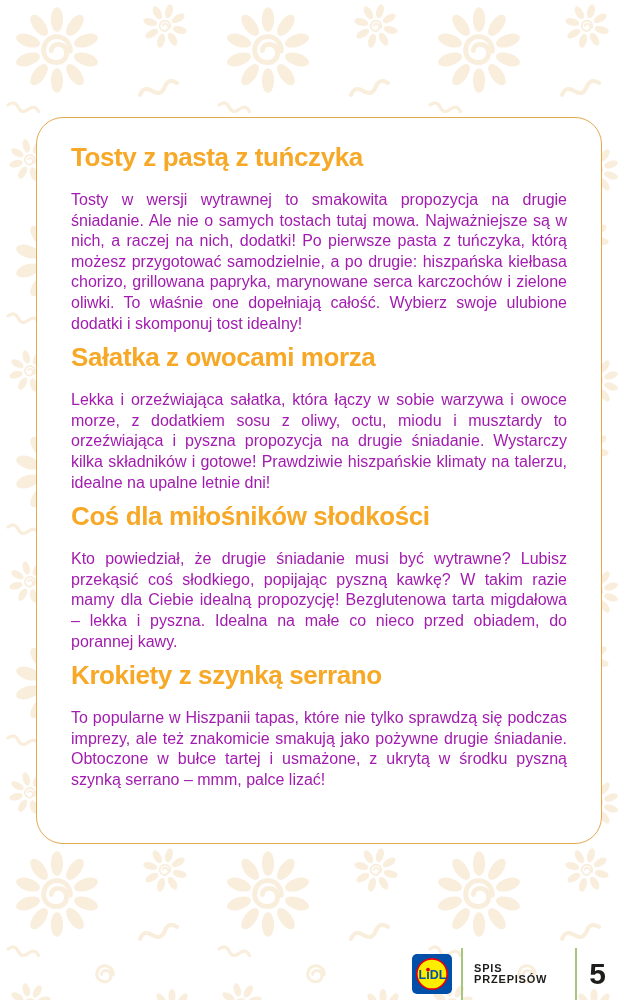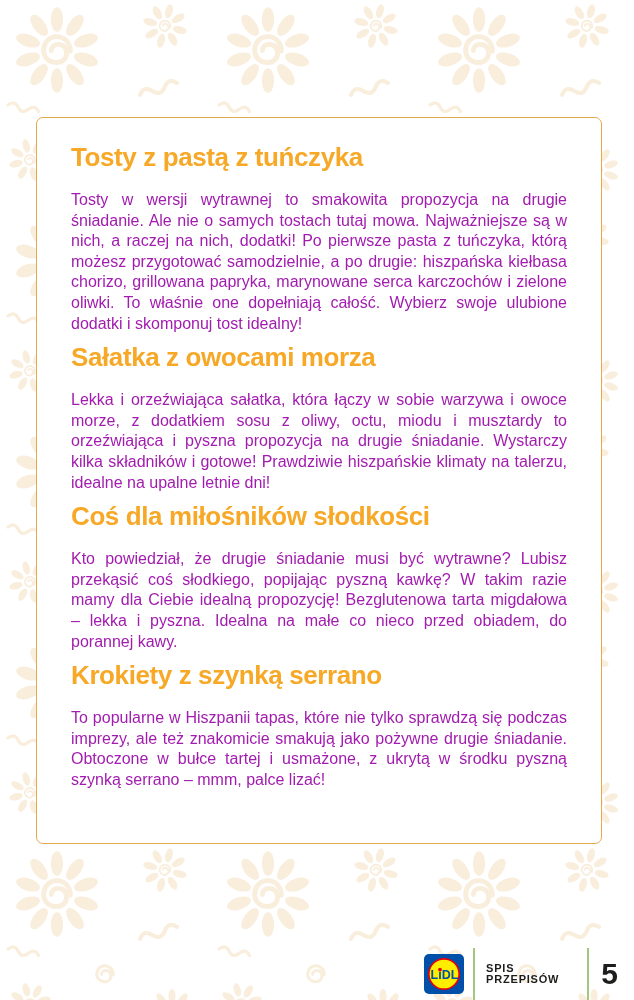--- a/index.html
+++ b/index.html
@@ -20,7 +20,7 @@
     box-sizing:border-box;
     background:#ffffff;
     border:1.5px solid #E2A94F;
-    border-radius:7px;
+    border-radius:27px;
     padding:24px 34px 0 34px;
   }
   .section-heading{

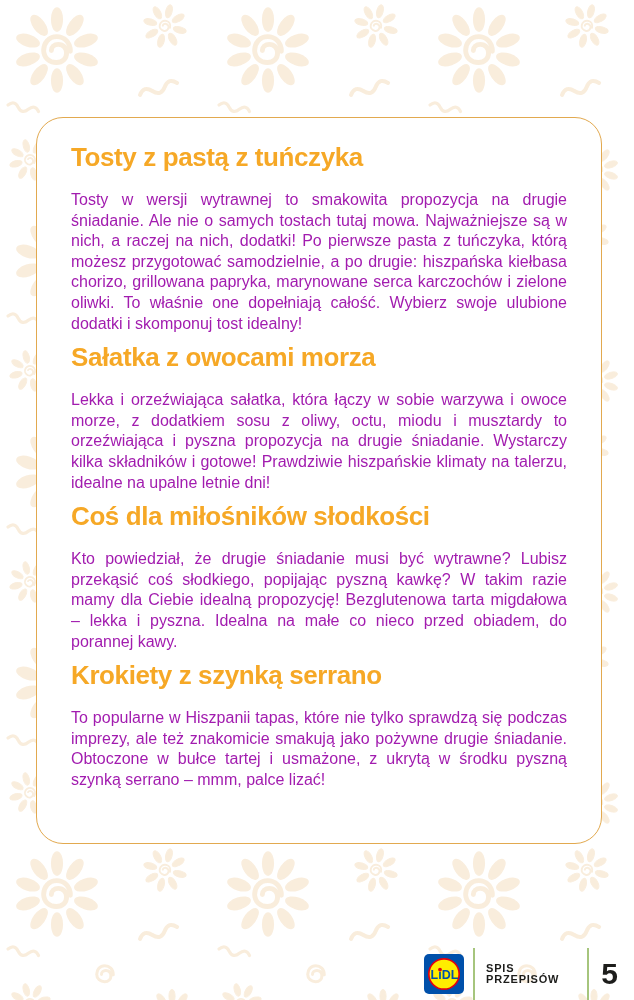--- a/index.html
+++ b/index.html
@@ -41,7 +41,7 @@
   }
   .footer{
     position:absolute;
-    right:16px; bottom:0;
+    right:28px; bottom:0;
     height:52px;
     display:flex;
     align-items:center;

